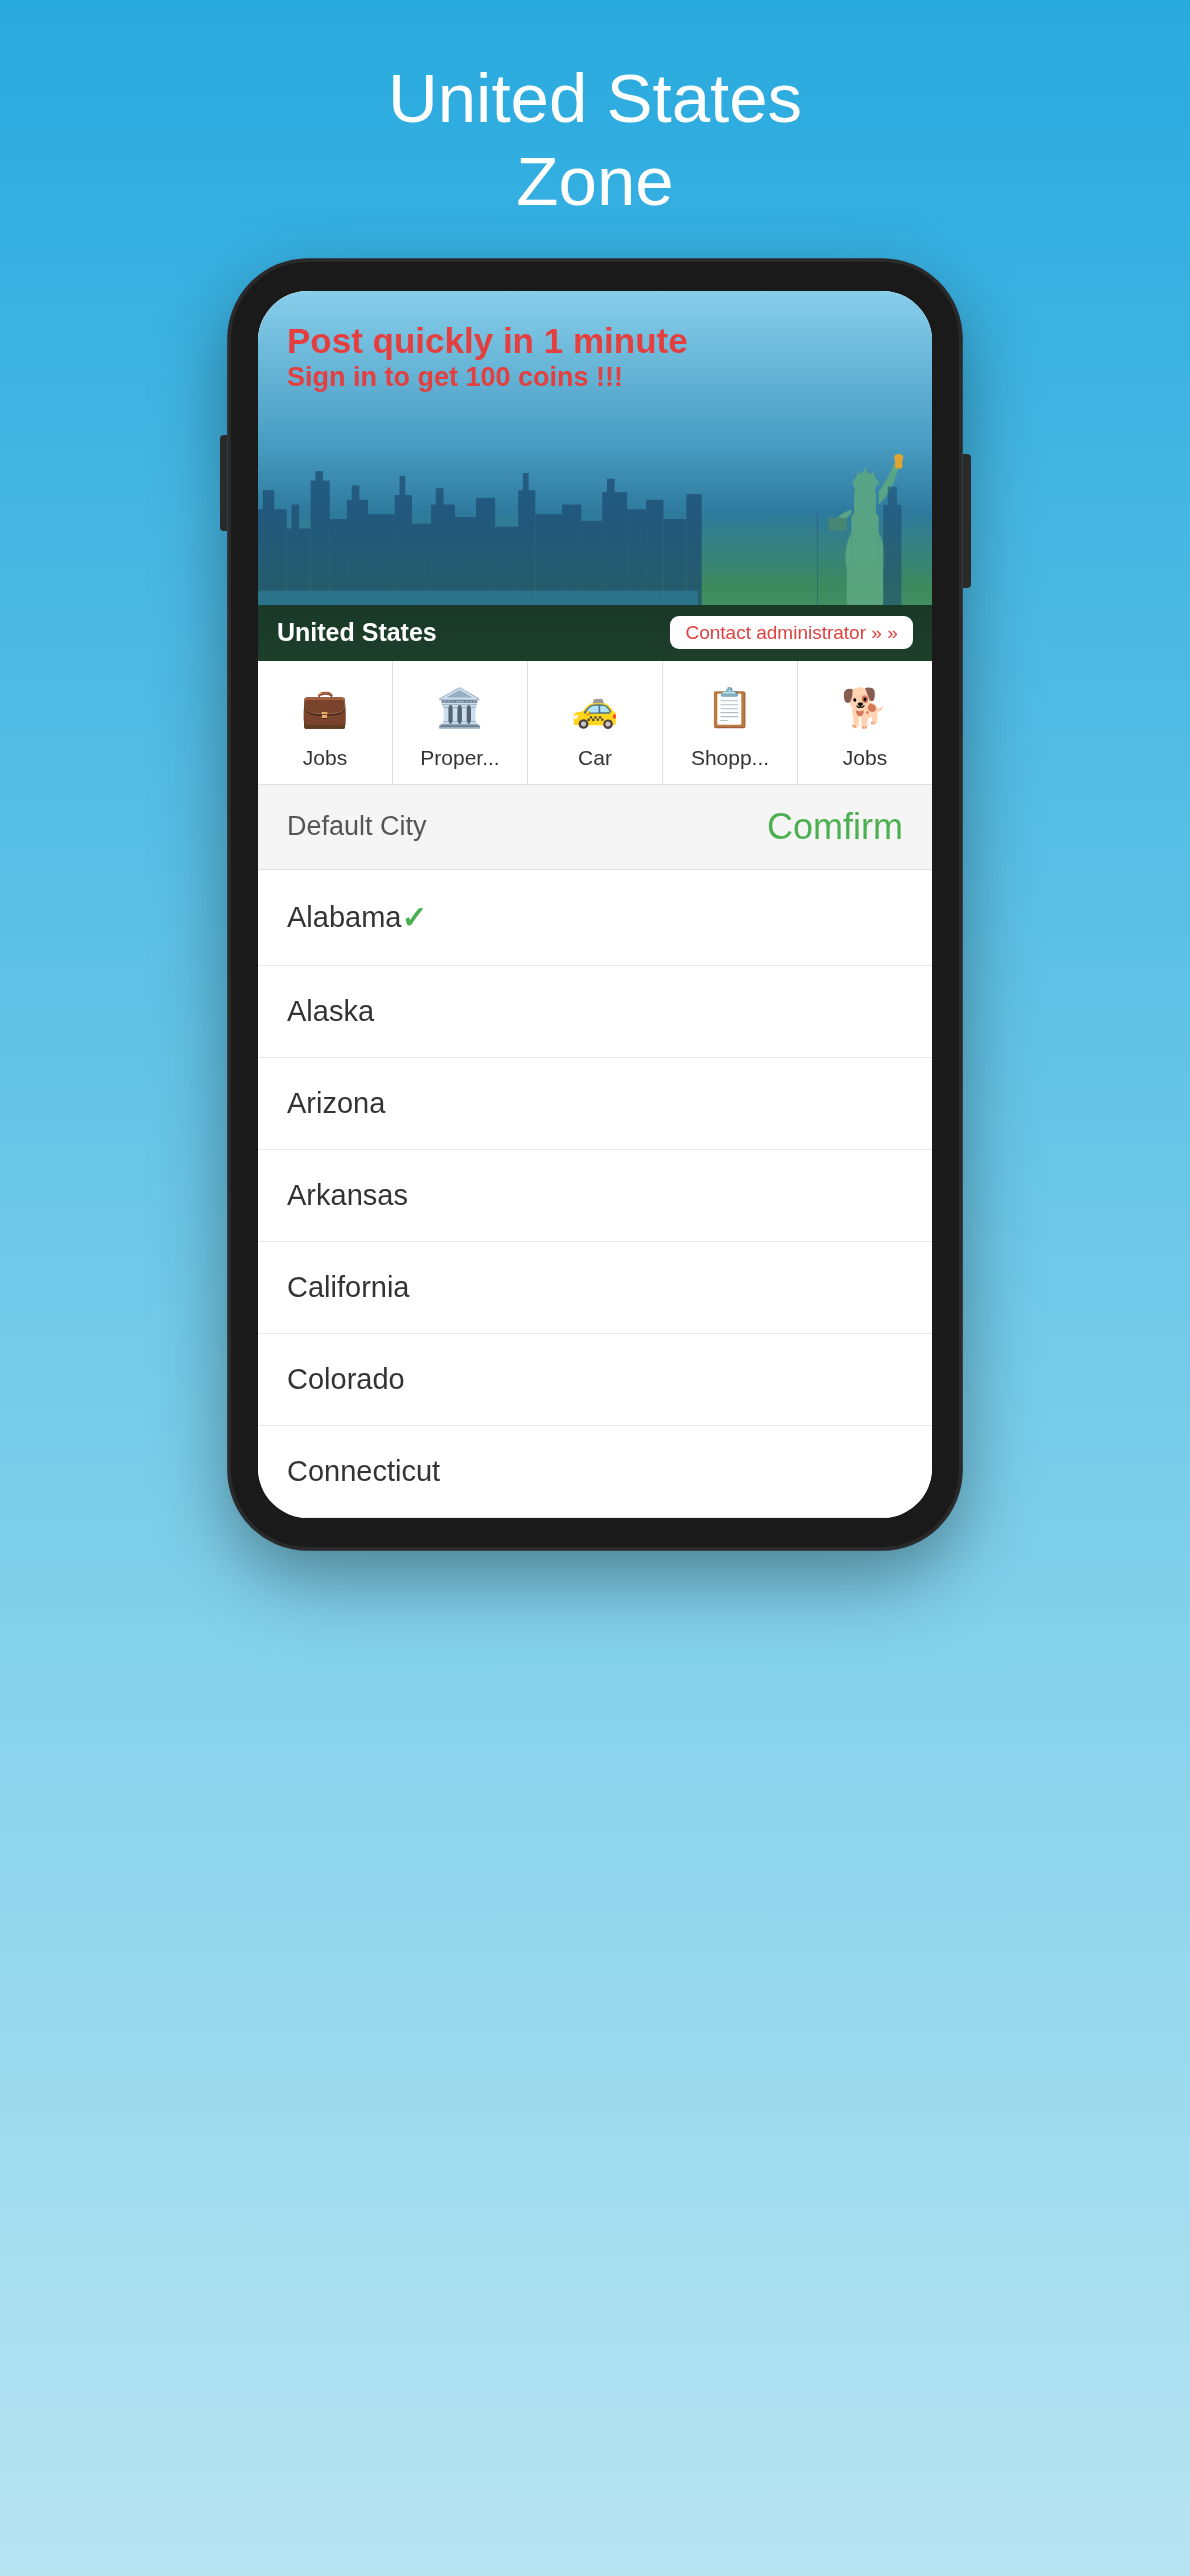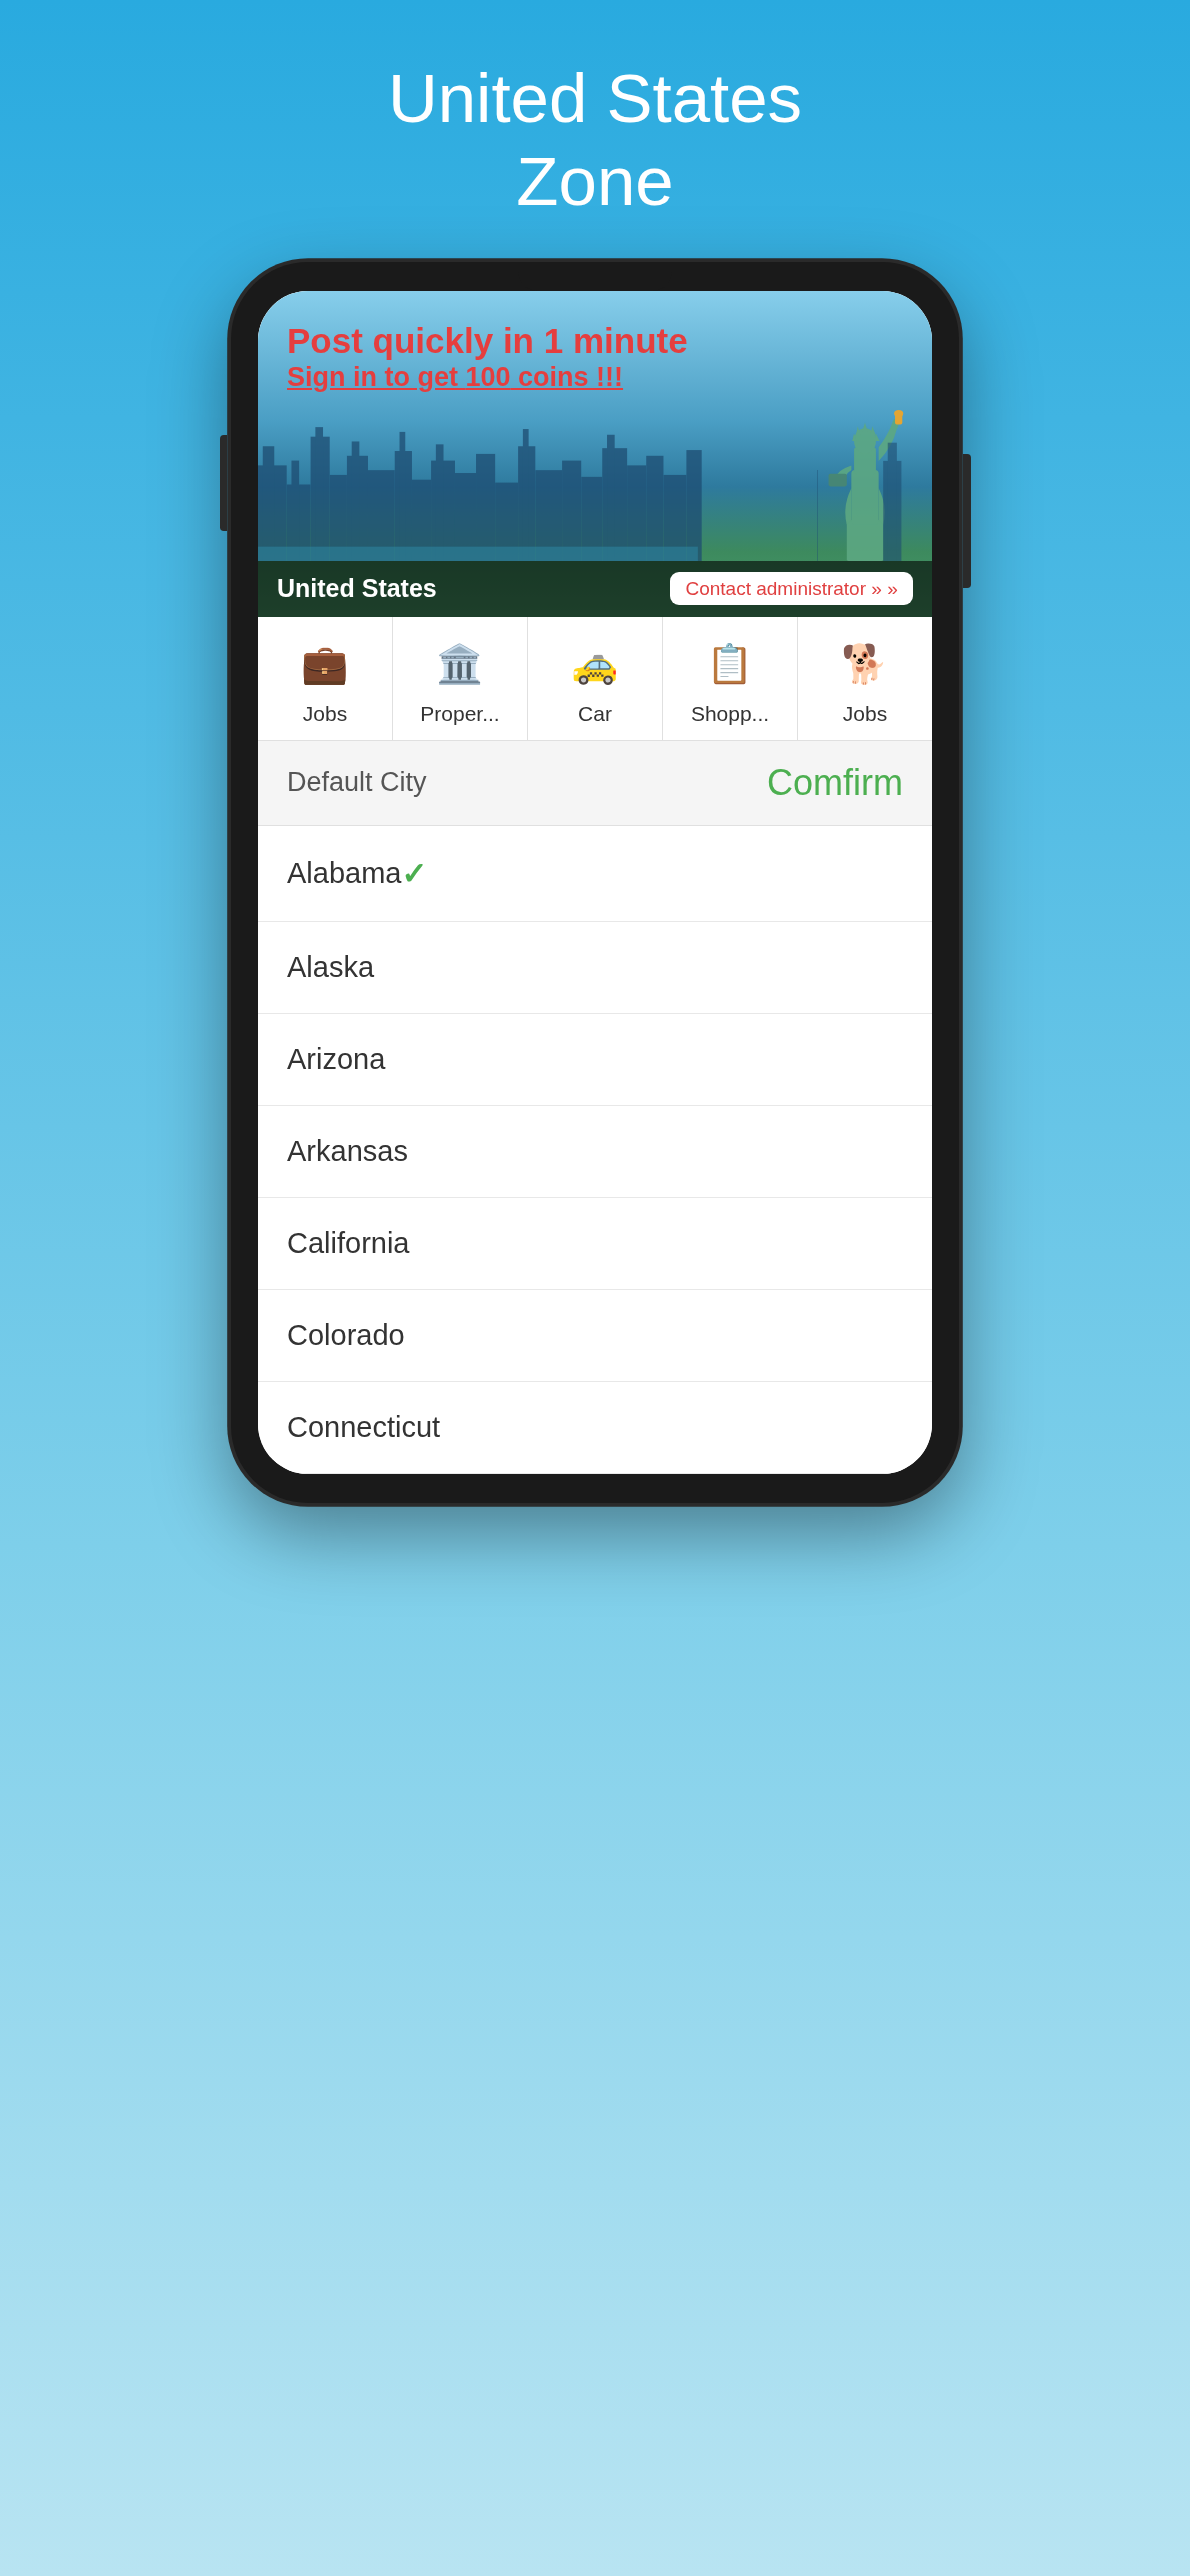--- a/index.html
+++ b/index.html
@@ -82,7 +82,7 @@
     .banner {
       background: linear-gradient(135deg, #e8f4f8 0%, #c5e8f5 50%, #a8ddf0 100%);
       position: relative;
-      height: 326px;
+      height: 370px;
       overflow: hidden;
     }
 

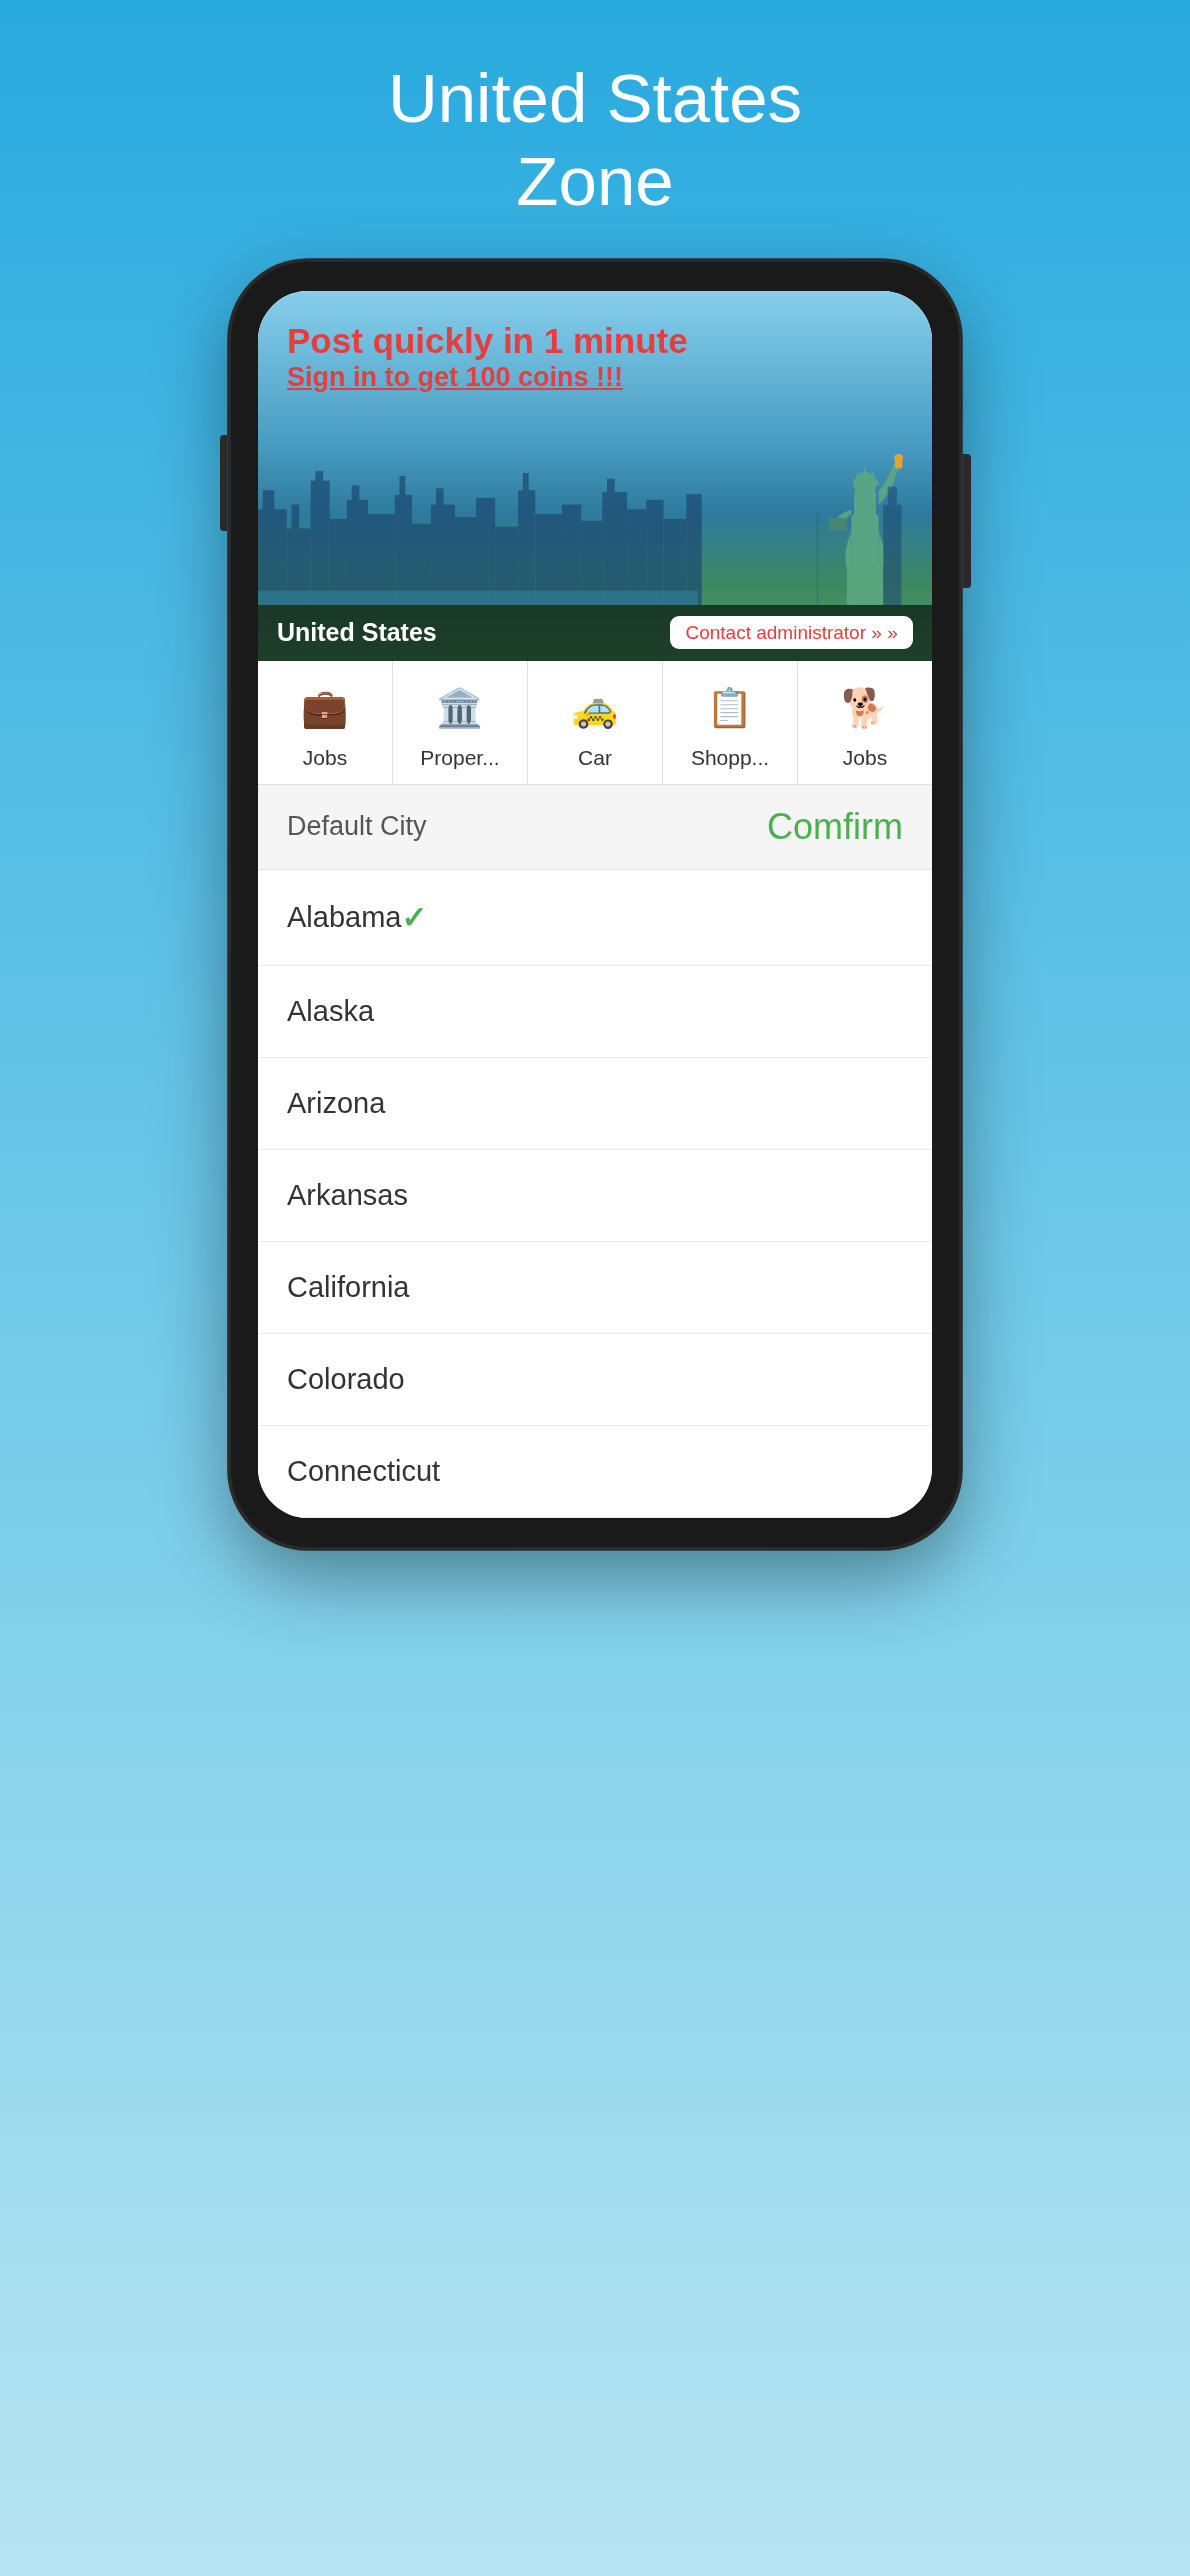--- a/index.html
+++ b/index.html
@@ -123,7 +123,6 @@
     .banner-text .line3 span {
       color: #e53e3e;
       font-weight: 900;
-      text-decoration: underline;
     }
 
     

